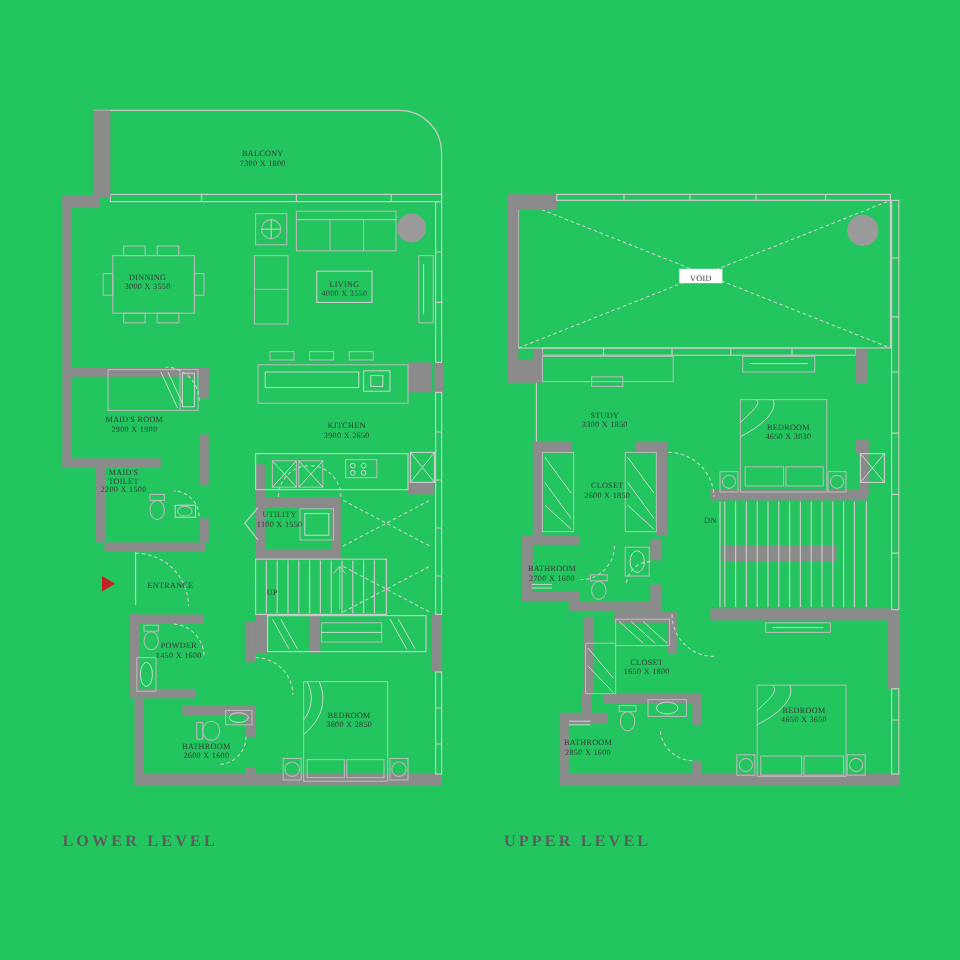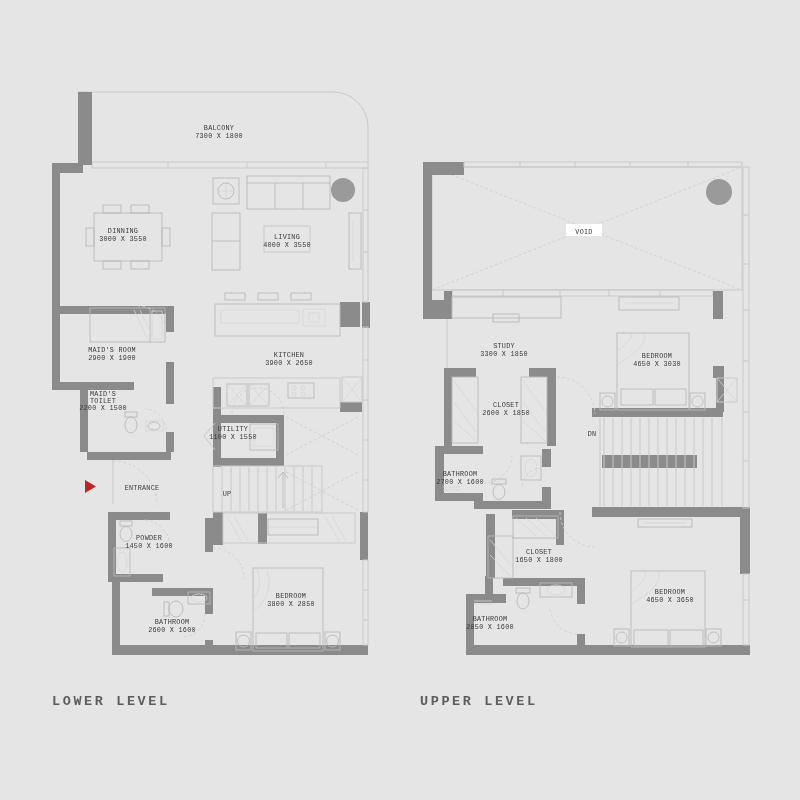--- a/index.html
+++ b/index.html
@@ -3,8 +3,8 @@
 <meta charset="utf-8">
 <style>
   html,body{margin:0;padding:0;background:#ffffff;}
-  .stage{position:relative;width:800px;height:800px;background:#e5e5e5;overflow:hidden;
-         font-family:Liberation Mono, monospace;}
+  .stage{position:relative;width:800px;height:800px;background:#22c55e;overflow:hidden;
+         font-family:Liberation Serif, serif;}
   svg{position:absolute;left:0;top:0;}
   .w{fill:#8b8b8b;stroke:none;}
   .s{fill:none;stroke:#c9c9c9;stroke-width:1;}

